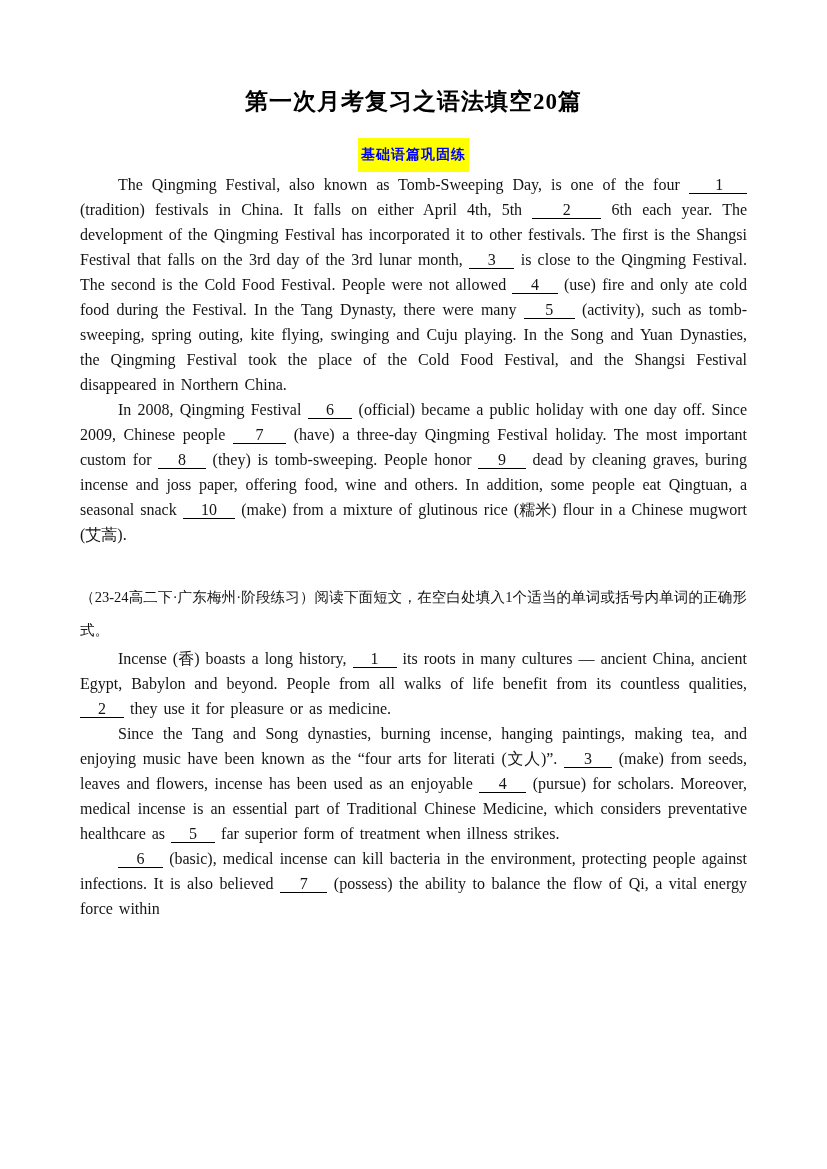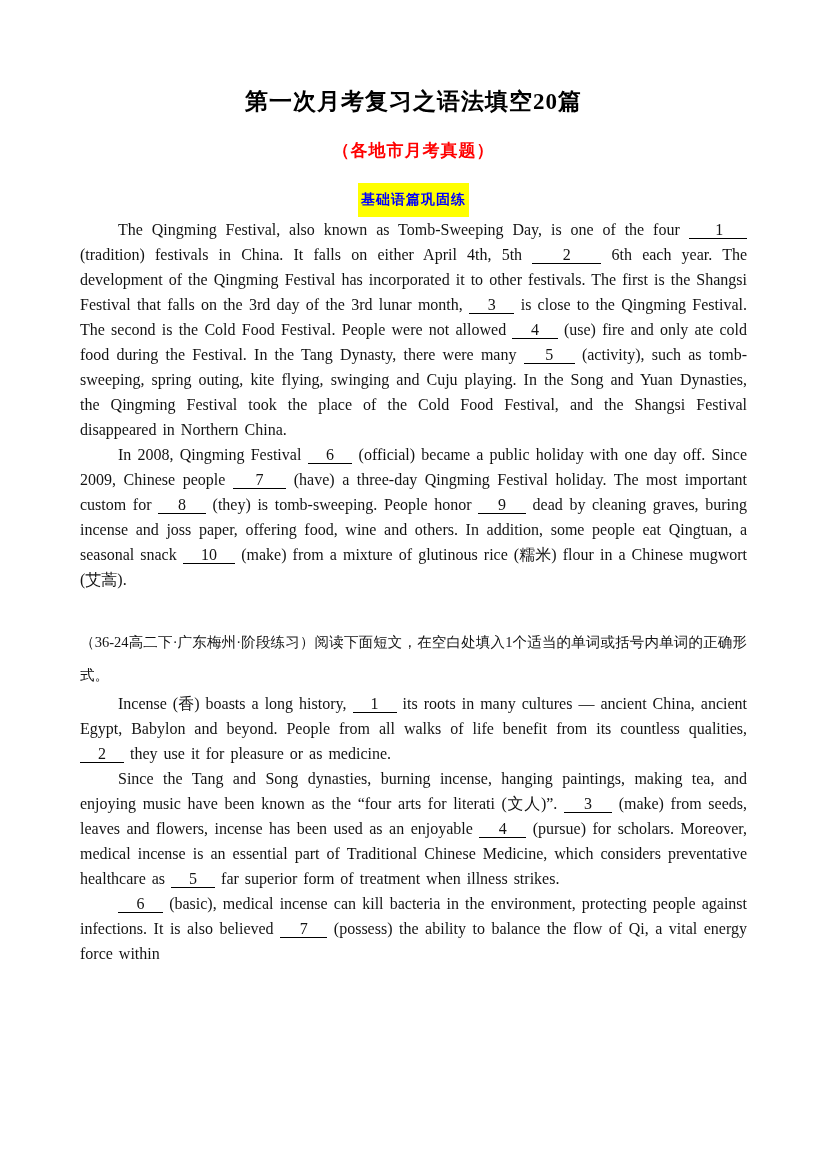--- a/index.html
+++ b/index.html
@@ -72,7 +72,6 @@
 
   <h1 class="title">第一次月考复习之语法填空20篇</h1>
 
-  <h2 class="subtitle">（各地市月考真题）</h2>
 
   <div class="heading-wrap">
     <span class="section-heading">基础语篇巩固练</span>

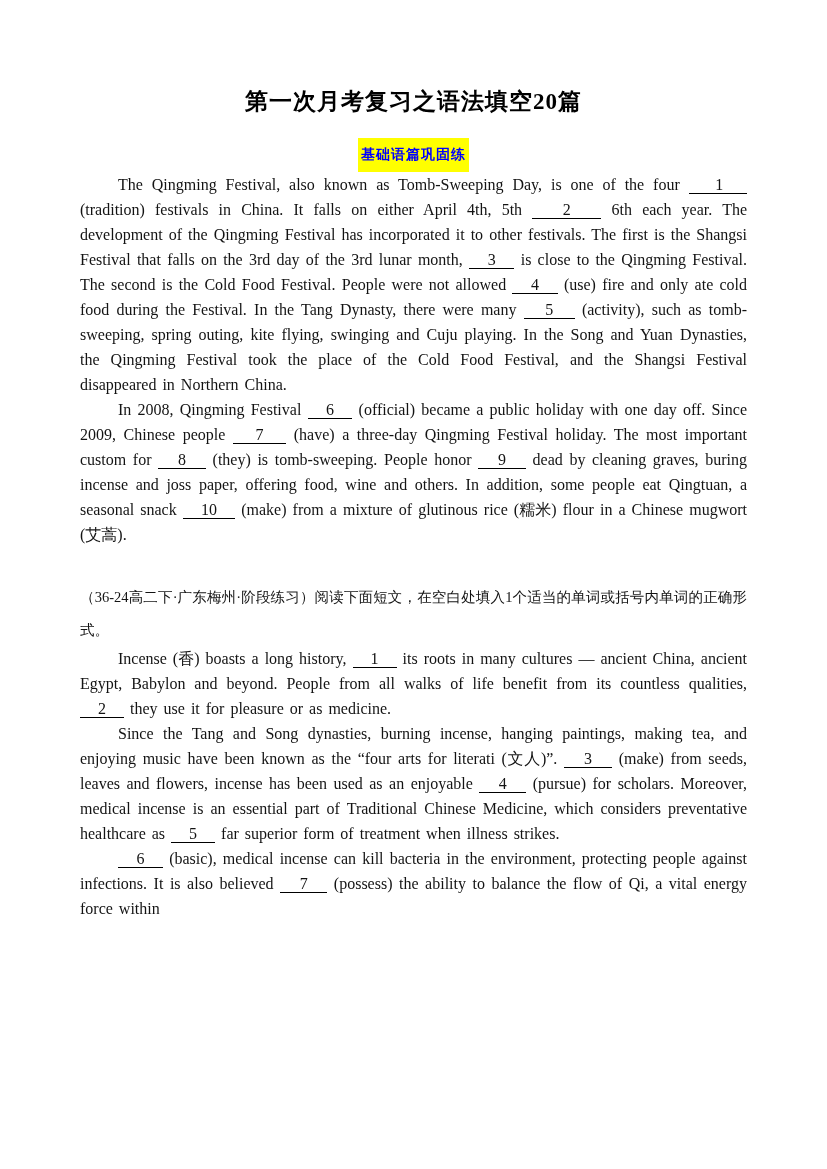--- a/index.html
+++ b/index.html
@@ -83,7 +83,7 @@
   </section>
 
   <section class="passage-gap">
-    <p class="source">（36-24高二下·广东梅州·阶段练习）阅读下面短文，在空白处填入1个适当的单词或括号内单词的正确形式。</p>
+    <p class="source">（23-24高二下·广东梅州·阶段练习）阅读下面短文，在空白处填入1个适当的单词或括号内单词的正确形式。</p>
     <p class="body-para">Incense (香) boasts a long history, <span class="blank">&nbsp;&nbsp;&nbsp;1&nbsp;&nbsp;&nbsp;</span> its roots in many cultures — ancient China, ancient Egypt, Babylon and beyond. People from all walks of life benefit from its countless qualities, <span class="blank">&nbsp;&nbsp;&nbsp;2&nbsp;&nbsp;&nbsp;</span> they use it for pleasure or as medicine.</p>
     <p class="body-para">Since the Tang and Song dynasties, burning incense, hanging paintings, making tea, and enjoying music have been known as the “four arts for literati (文人)”. <span class="blank">&nbsp;&nbsp;&nbsp;3&nbsp;&nbsp;&nbsp;</span> (make) from seeds, leaves and flowers, incense has been used as an enjoyable <span class="blank">&nbsp;&nbsp;&nbsp;4&nbsp;&nbsp;&nbsp;</span> (pursue) for scholars. Moreover, medical incense is an essential part of Traditional Chinese Medicine, which considers preventative healthcare as <span class="blank">&nbsp;&nbsp;&nbsp;5&nbsp;&nbsp;&nbsp;</span> far superior form of treatment when illness strikes.</p>
     <p class="body-para"><span class="blank">&nbsp;&nbsp;&nbsp;6&nbsp;&nbsp;&nbsp;</span> (basic), medical incense can kill bacteria in the environment, protecting people against infections. It is also believed <span class="blank">&nbsp;&nbsp;&nbsp;7&nbsp;&nbsp;&nbsp;</span> (possess) the ability to balance the flow of Qi, a vital energy force within</p>

